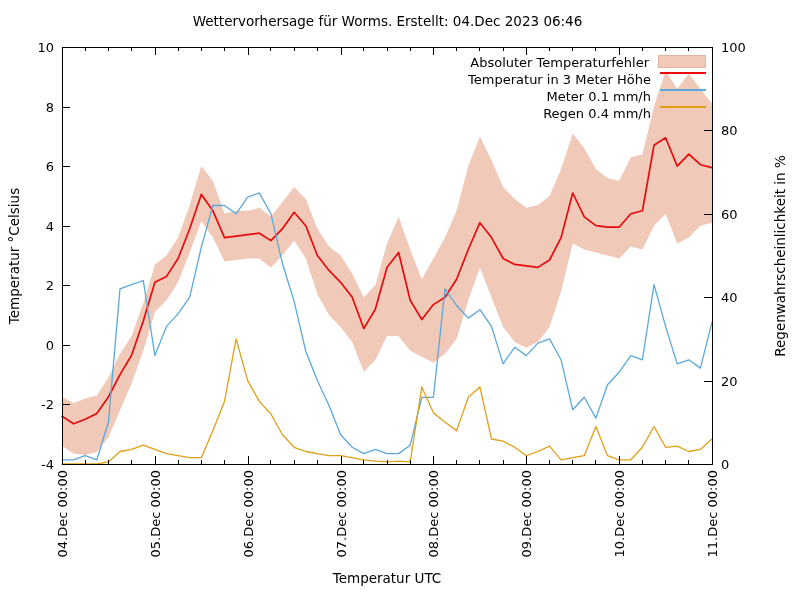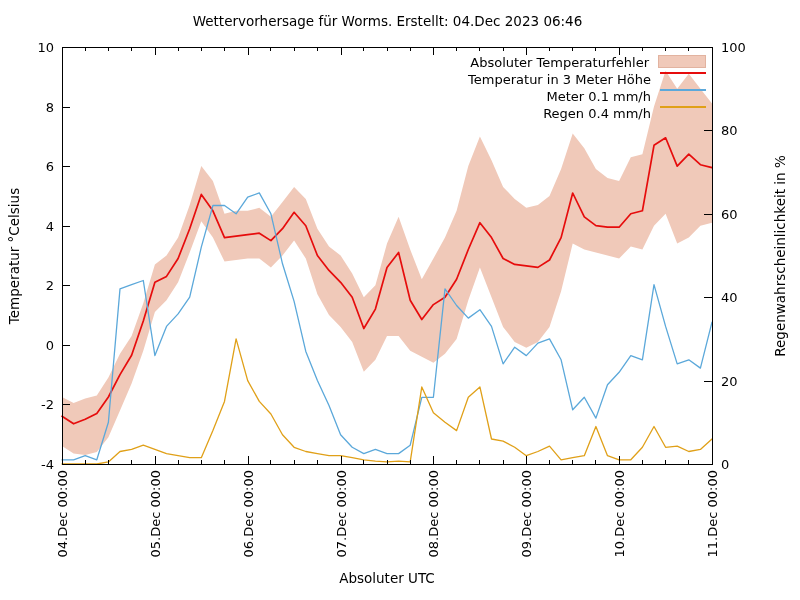--- a/index.html
+++ b/index.html
@@ -130,7 +130,7 @@
 
   <div class="yaxis-title-left">Temperatur °Celsius</div>
   <div class="yaxis-title-right">Regenwahrscheinlichkeit in %</div>
-  <div class="xaxis-title">Absoluter UTC</div>
+  <div class="xaxis-title">Temperatur UTC</div>
 
   <div class="legend">
     <div class="legend-row">

